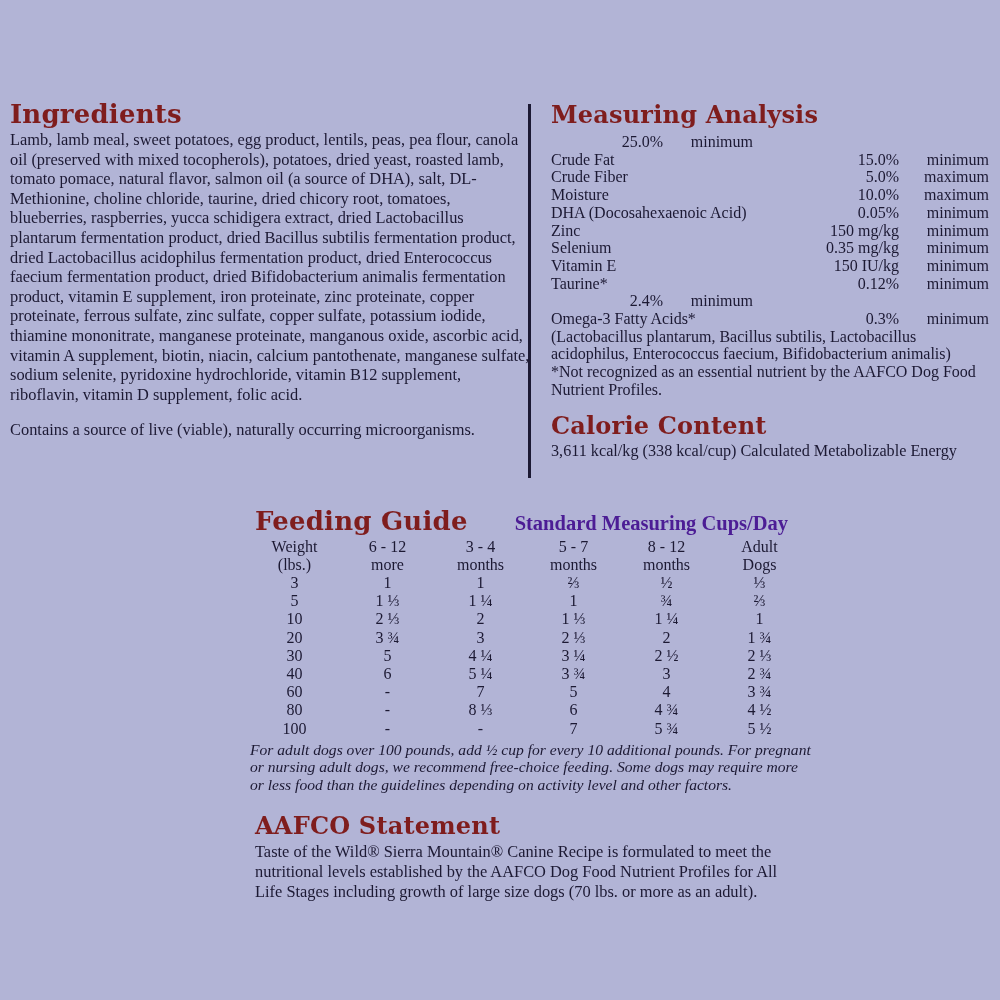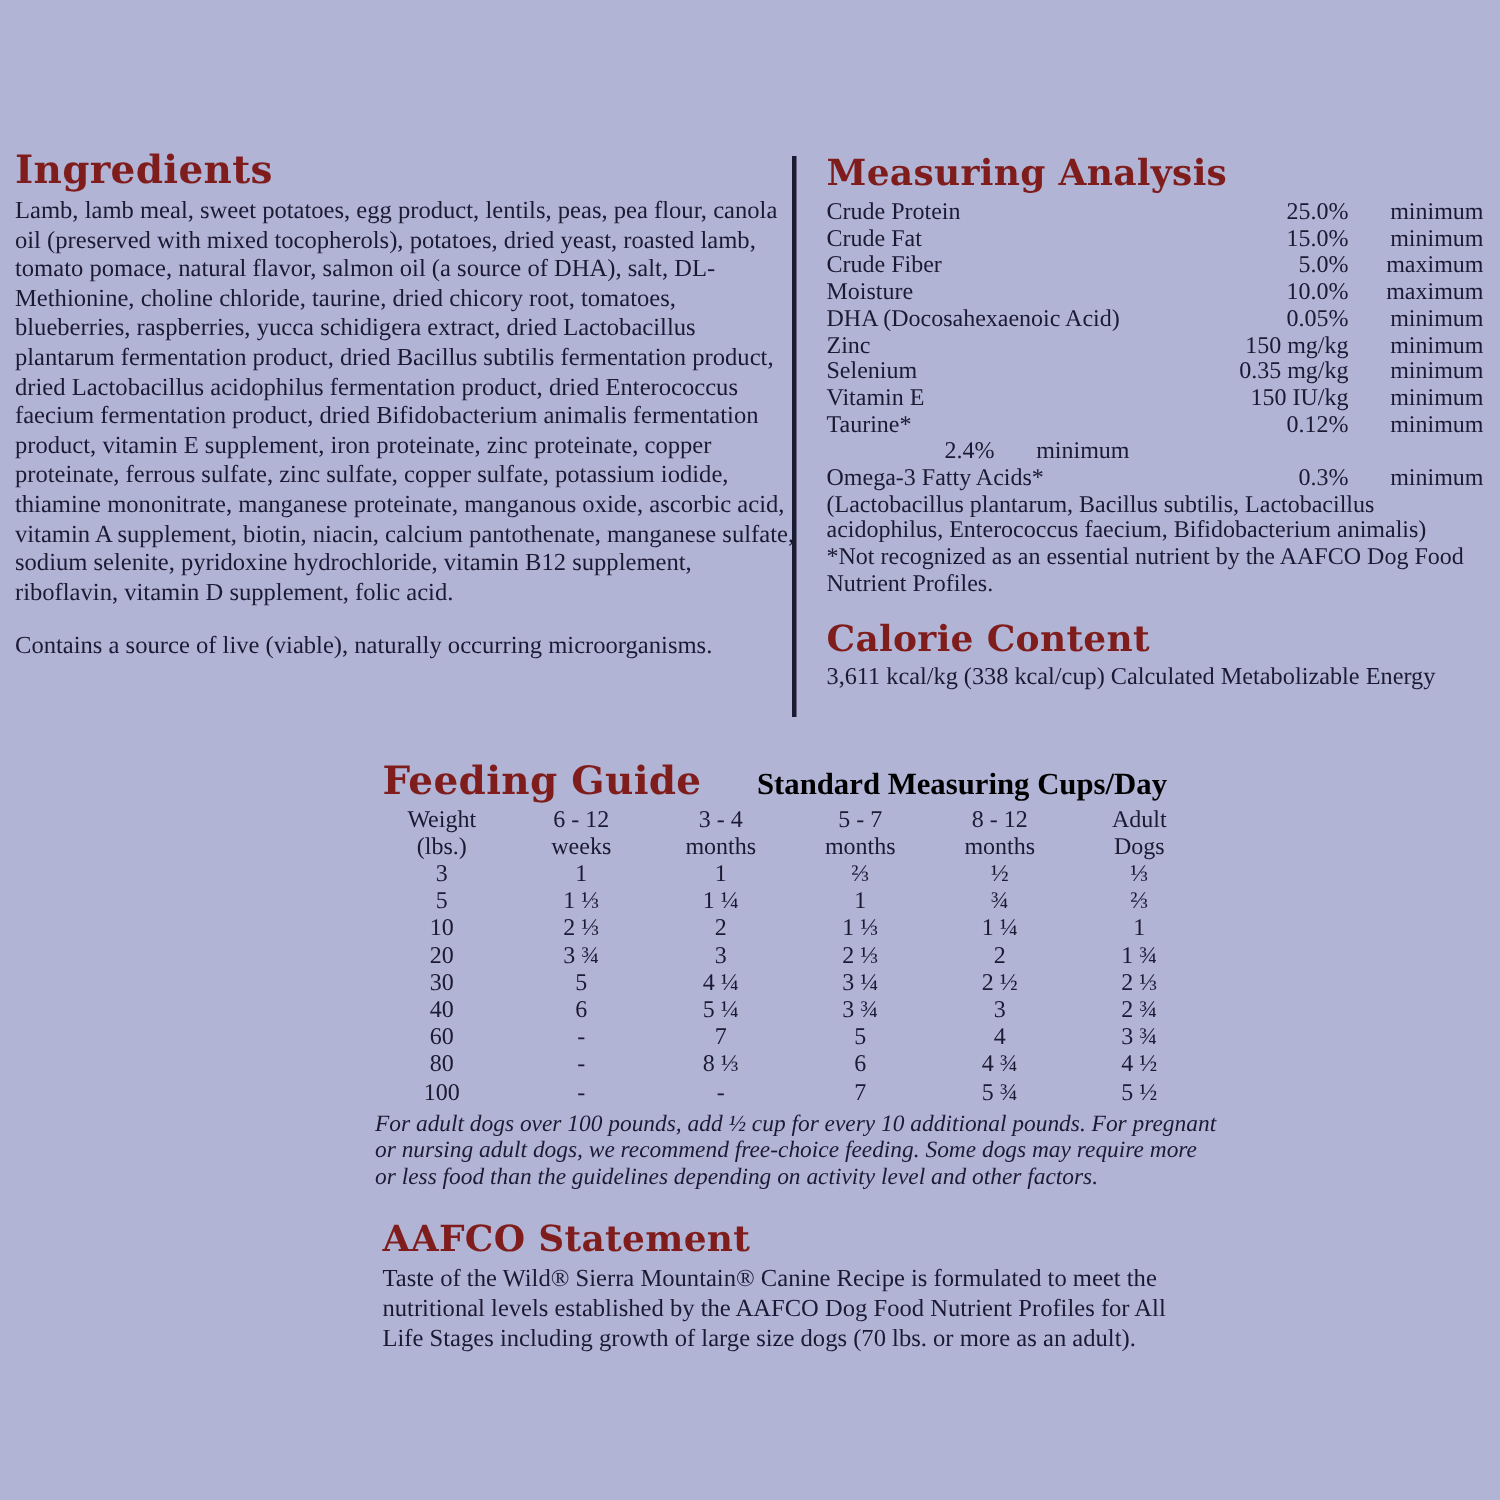--- a/index.html
+++ b/index.html
@@ -67,7 +67,6 @@
   <h2 class="heading">Measuring Analysis</h2>
   <div>
       <div class="ga-row">
-        <span class="ga-label">Crude Protein</span>
         <span class="ga-value">25.0%</span>
         <span class="ga-qual">minimum</span>
       </div>

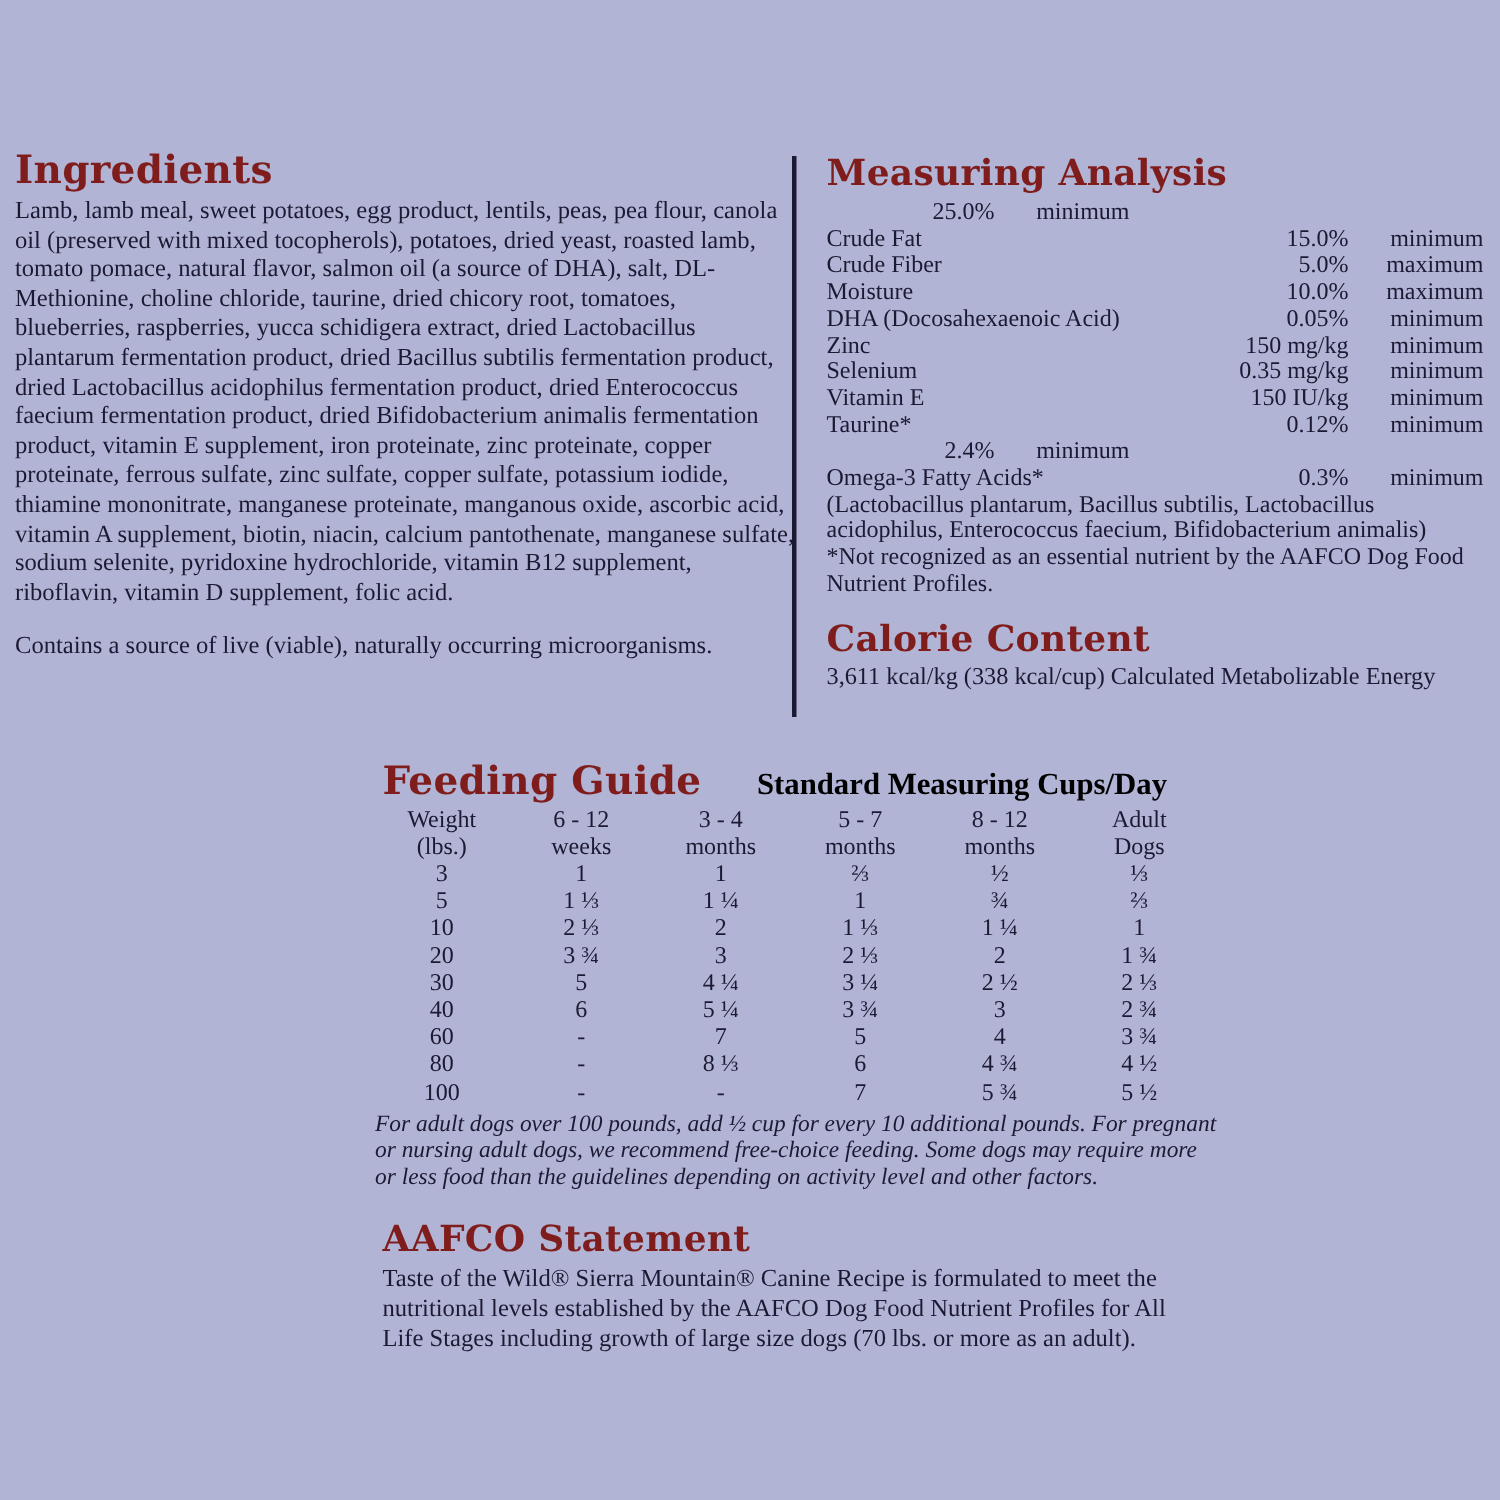--- a/index.html
+++ b/index.html
@@ -41,7 +41,7 @@
   .feeding { position: absolute; left: 248px; top: 506px; width: 564px; }
   .feeding-head { display: flex; align-items: baseline; }
   .feeding-head .heading { font-size: 26px; line-height: 30px; margin-left: 7px; }
-  .feeding-sub { font-family: "Liberation Serif", "DejaVu Serif", serif; font-weight: bold; font-size: 20.5px; margin-left: 37px; color: #000000; }
+  .feeding-sub { font-family: "Liberation Serif", "DejaVu Serif", serif; font-weight: bold; font-size: 20.5px; margin-left: 47px; color: #4c1d95; }
   .fg-grid { display: grid; grid-template-columns: repeat(6, 93px); text-align: center; }
   .fg-colhead { font-size: 16px; line-height: 18px; margin-top: 2px; }
   .fg-colhead div { white-space: nowrap; }

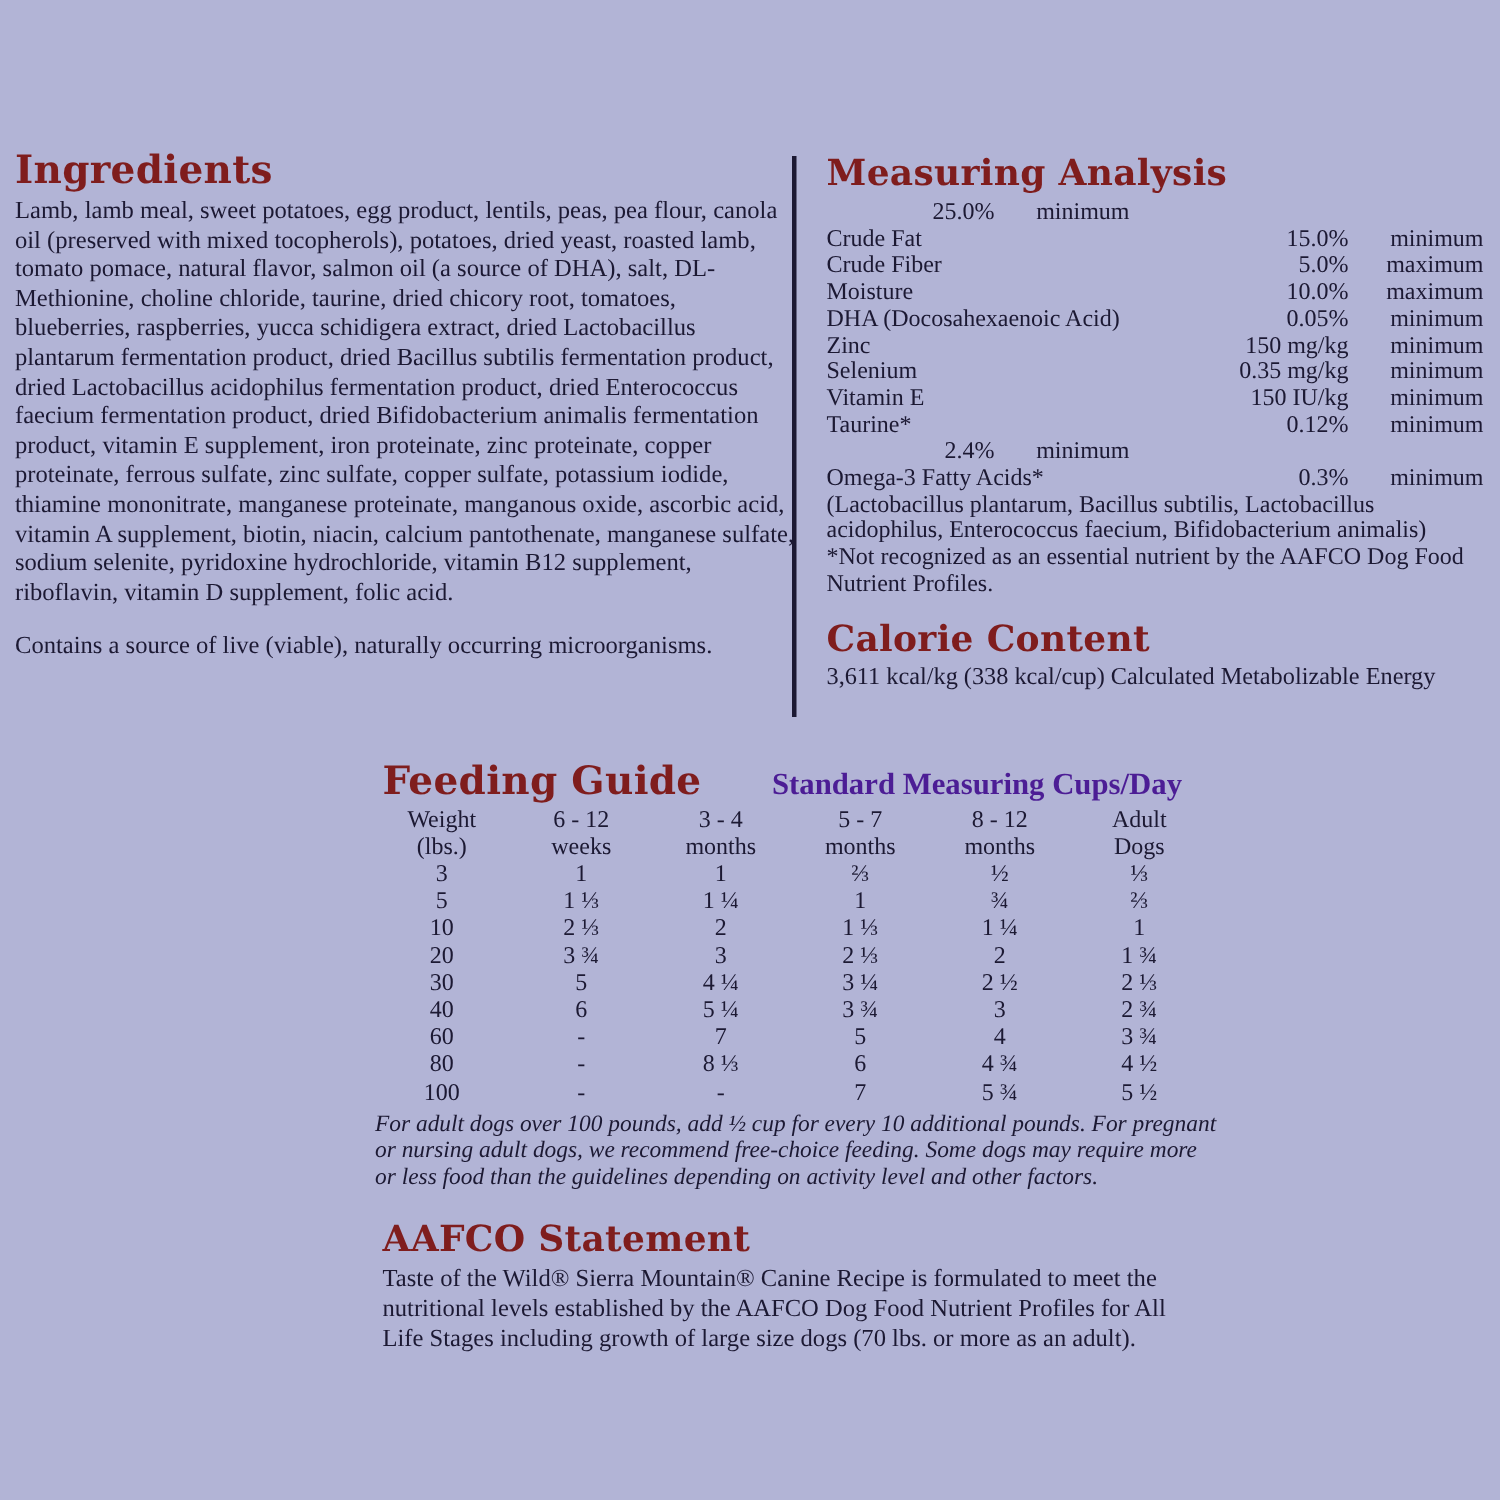--- a/index.html
+++ b/index.html
@@ -141,7 +141,7 @@
       </div>
       <div>
         <div>6 - 12</div>
-        <div>weeks</div>
+        <div>more</div>
       </div>
       <div>
         <div>3 - 4</div>

